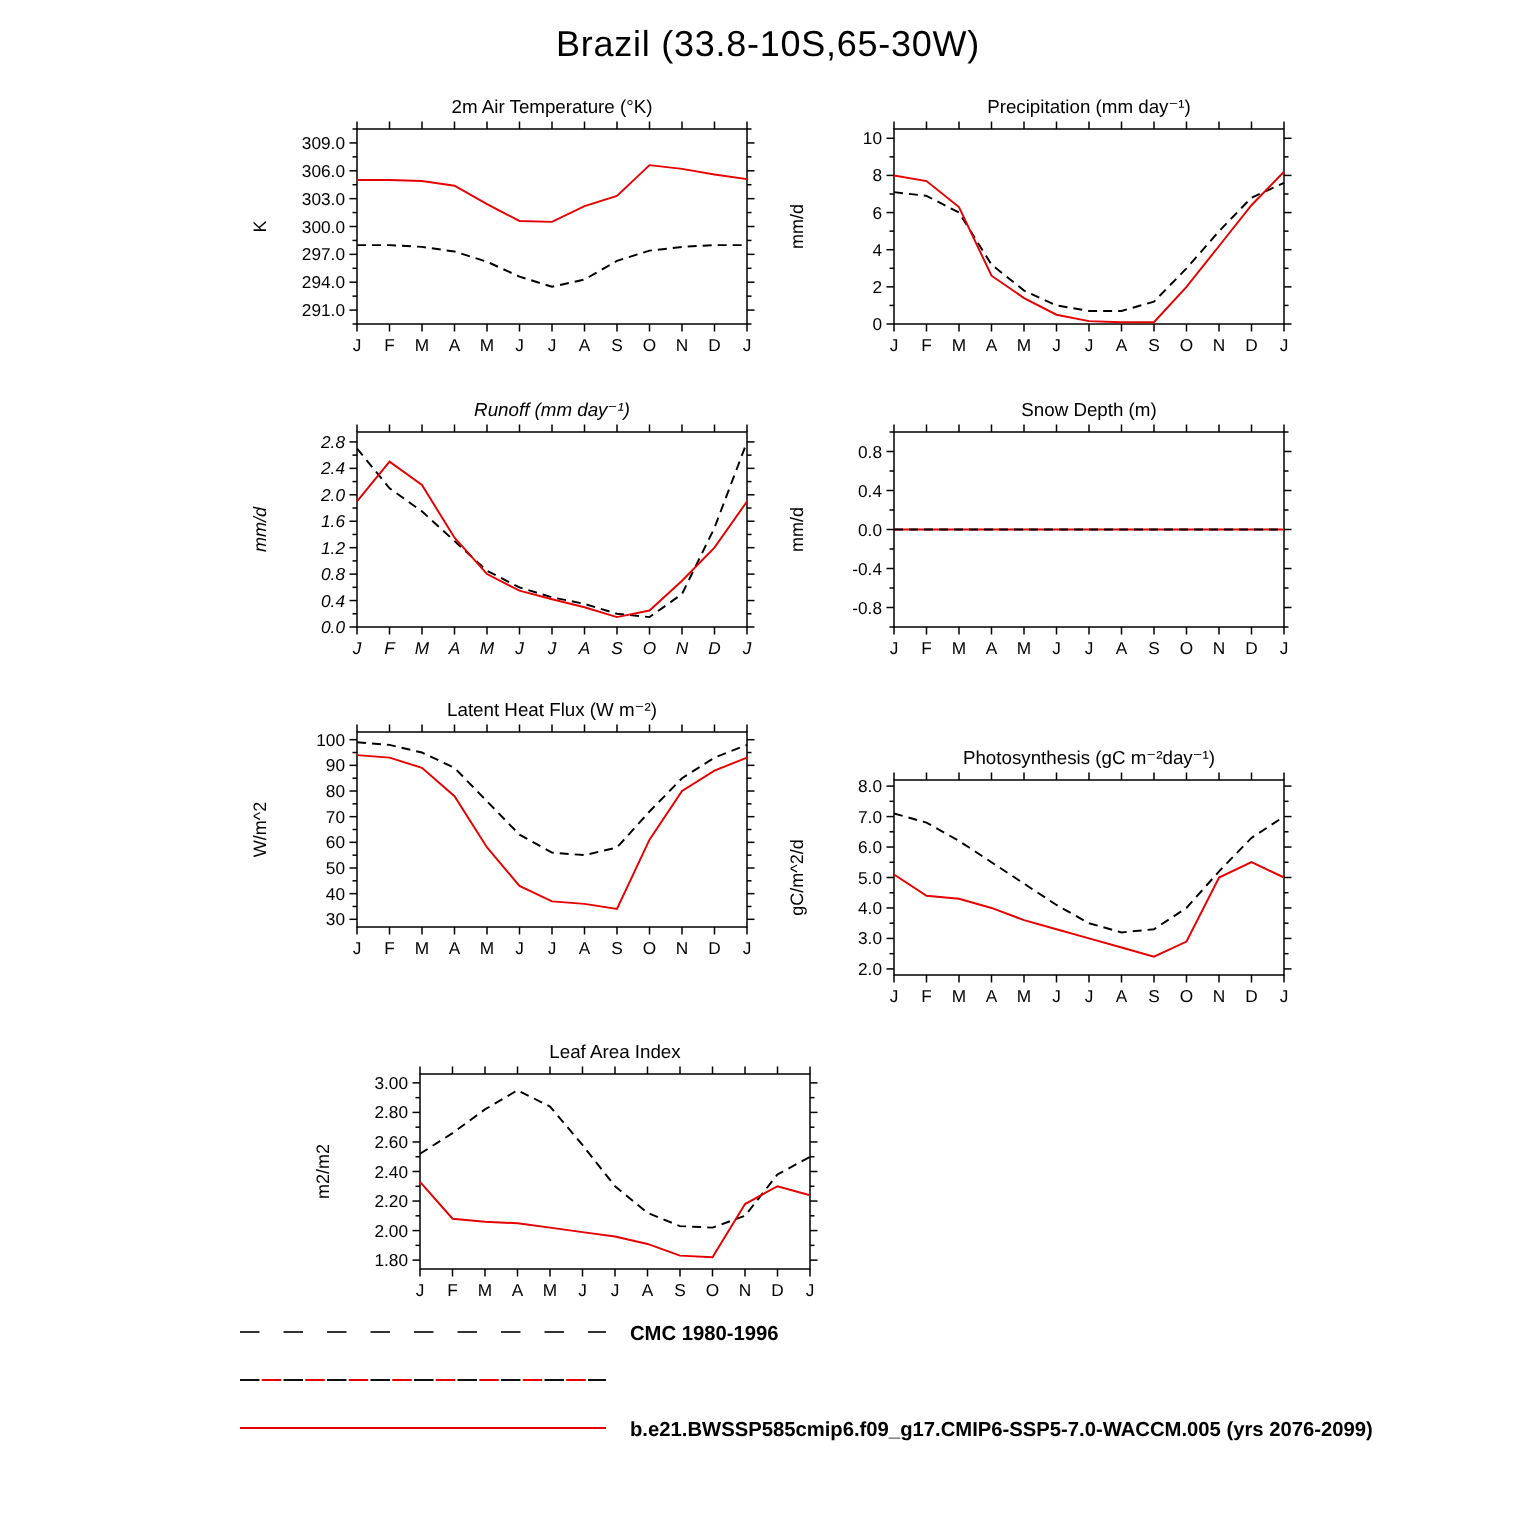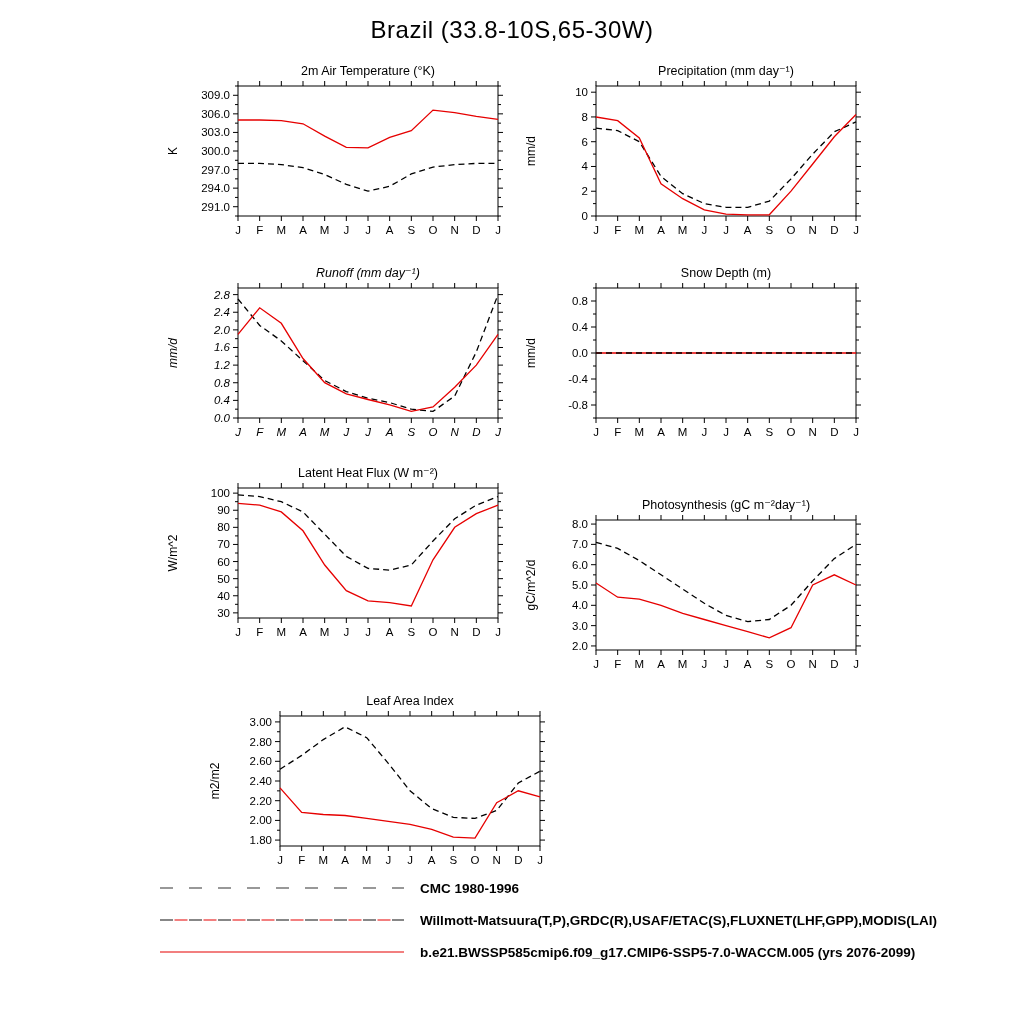--- a/index.html
+++ b/index.html
@@ -617,7 +617,6 @@
           <line x1="2" y1="10" x2="246" y2="10" stroke="#111111" stroke-width="1.2" stroke-dasharray="13 16"></line>
           <line x1="2" y1="10" x2="246" y2="10" stroke="#e60000" stroke-width="1.2" stroke-dasharray="13 16" stroke-dashoffset="14.5"></line>
         </svg>
-        <span class="legend-label">Willmott-Matsuura(T,P),GRDC(R),USAF/ETAC(S),FLUXNET(LHF,GPP),MODIS(LAI)</span>
       </div>
       <div class="legend-row">
         <svg class="legend-sample" viewBox="0 0 248 20">

